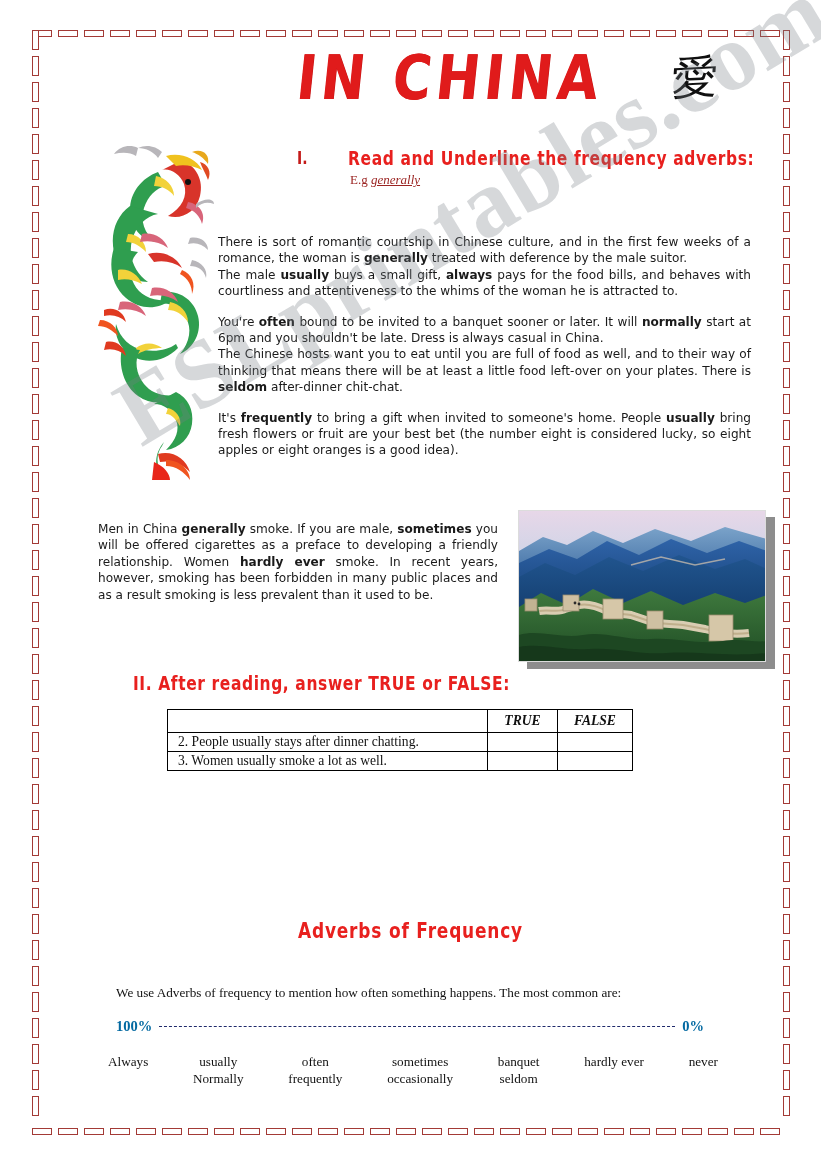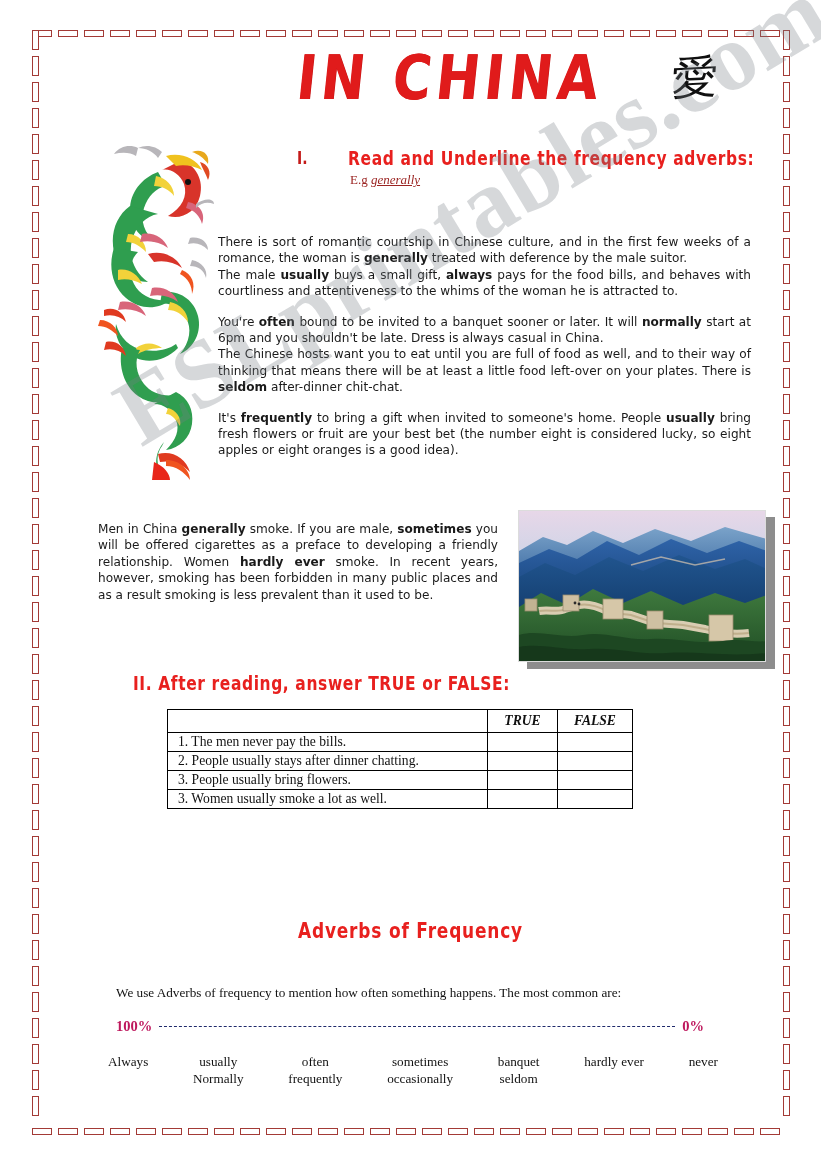--- a/index.html
+++ b/index.html
@@ -521,11 +521,6 @@
     </thead>
     <tbody id="tf-body">
         <tr>
-          <td class="c-stmt">1. The men never pay the bills.</td>
-          <td class="c-true"></td>
-          <td class="c-false"></td>
-        </tr>
-        <tr>
           <td class="c-stmt">2. People usually stays after dinner chatting.</td>
           <td class="c-true"></td>
           <td class="c-false"></td>

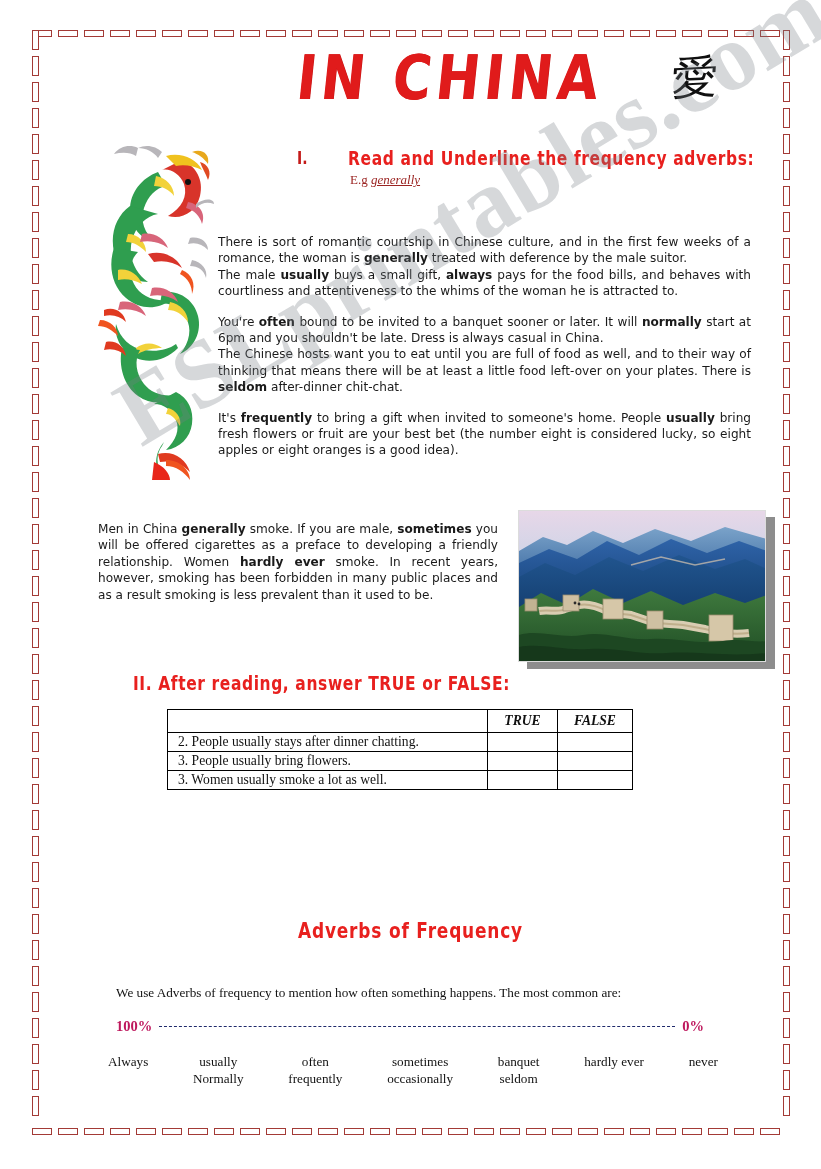--- a/index.html
+++ b/index.html
@@ -526,11 +526,6 @@
           <td class="c-false"></td>
         </tr>
         <tr>
-          <td class="c-stmt">3. People usually bring flowers.</td>
-          <td class="c-true"></td>
-          <td class="c-false"></td>
-        </tr>
-        <tr>
           <td class="c-stmt">3. Women usually smoke a lot as well.</td>
           <td class="c-true"></td>
           <td class="c-false"></td>

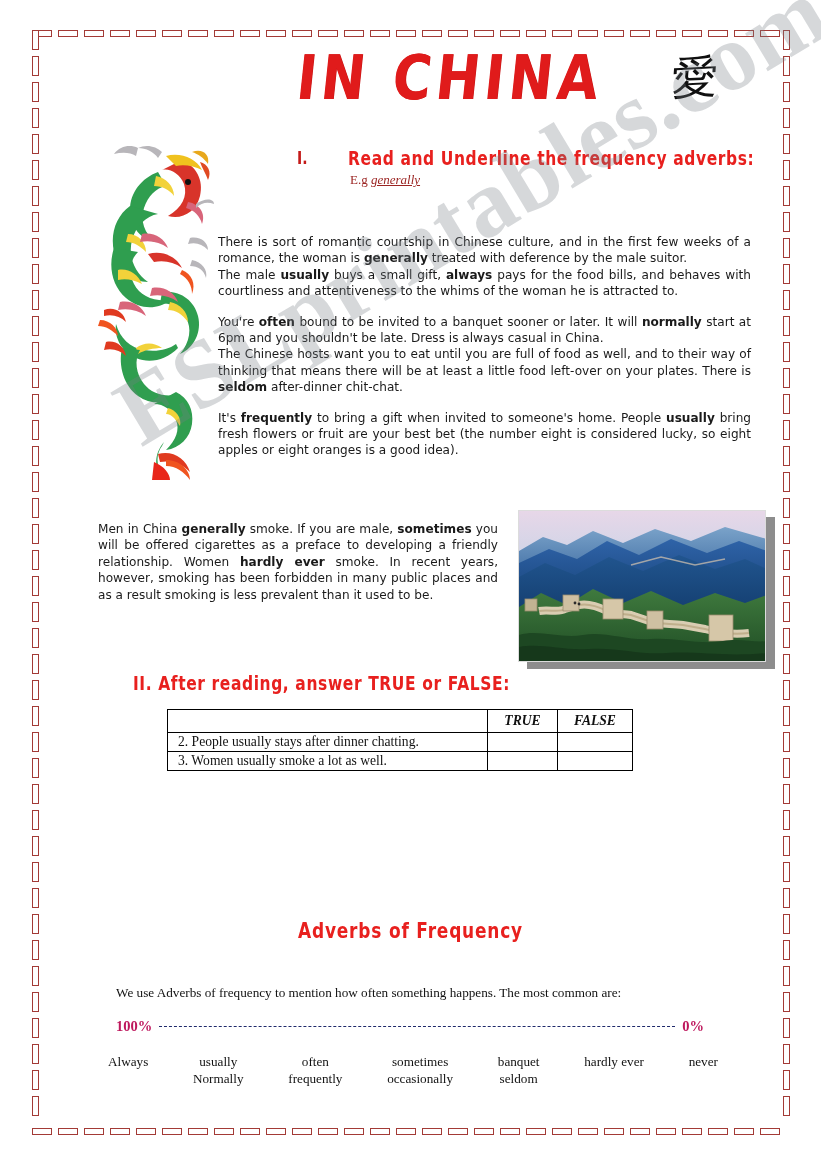--- a/index.html
+++ b/index.html
@@ -215,7 +215,7 @@
     font-family: "Liberation Serif", serif;
     font-weight: bold;
     font-size: 14.5px;
-    color: #be185d;
+    color: #0369a1;
   }
   #scale-row .dashline {
     flex: 1;

